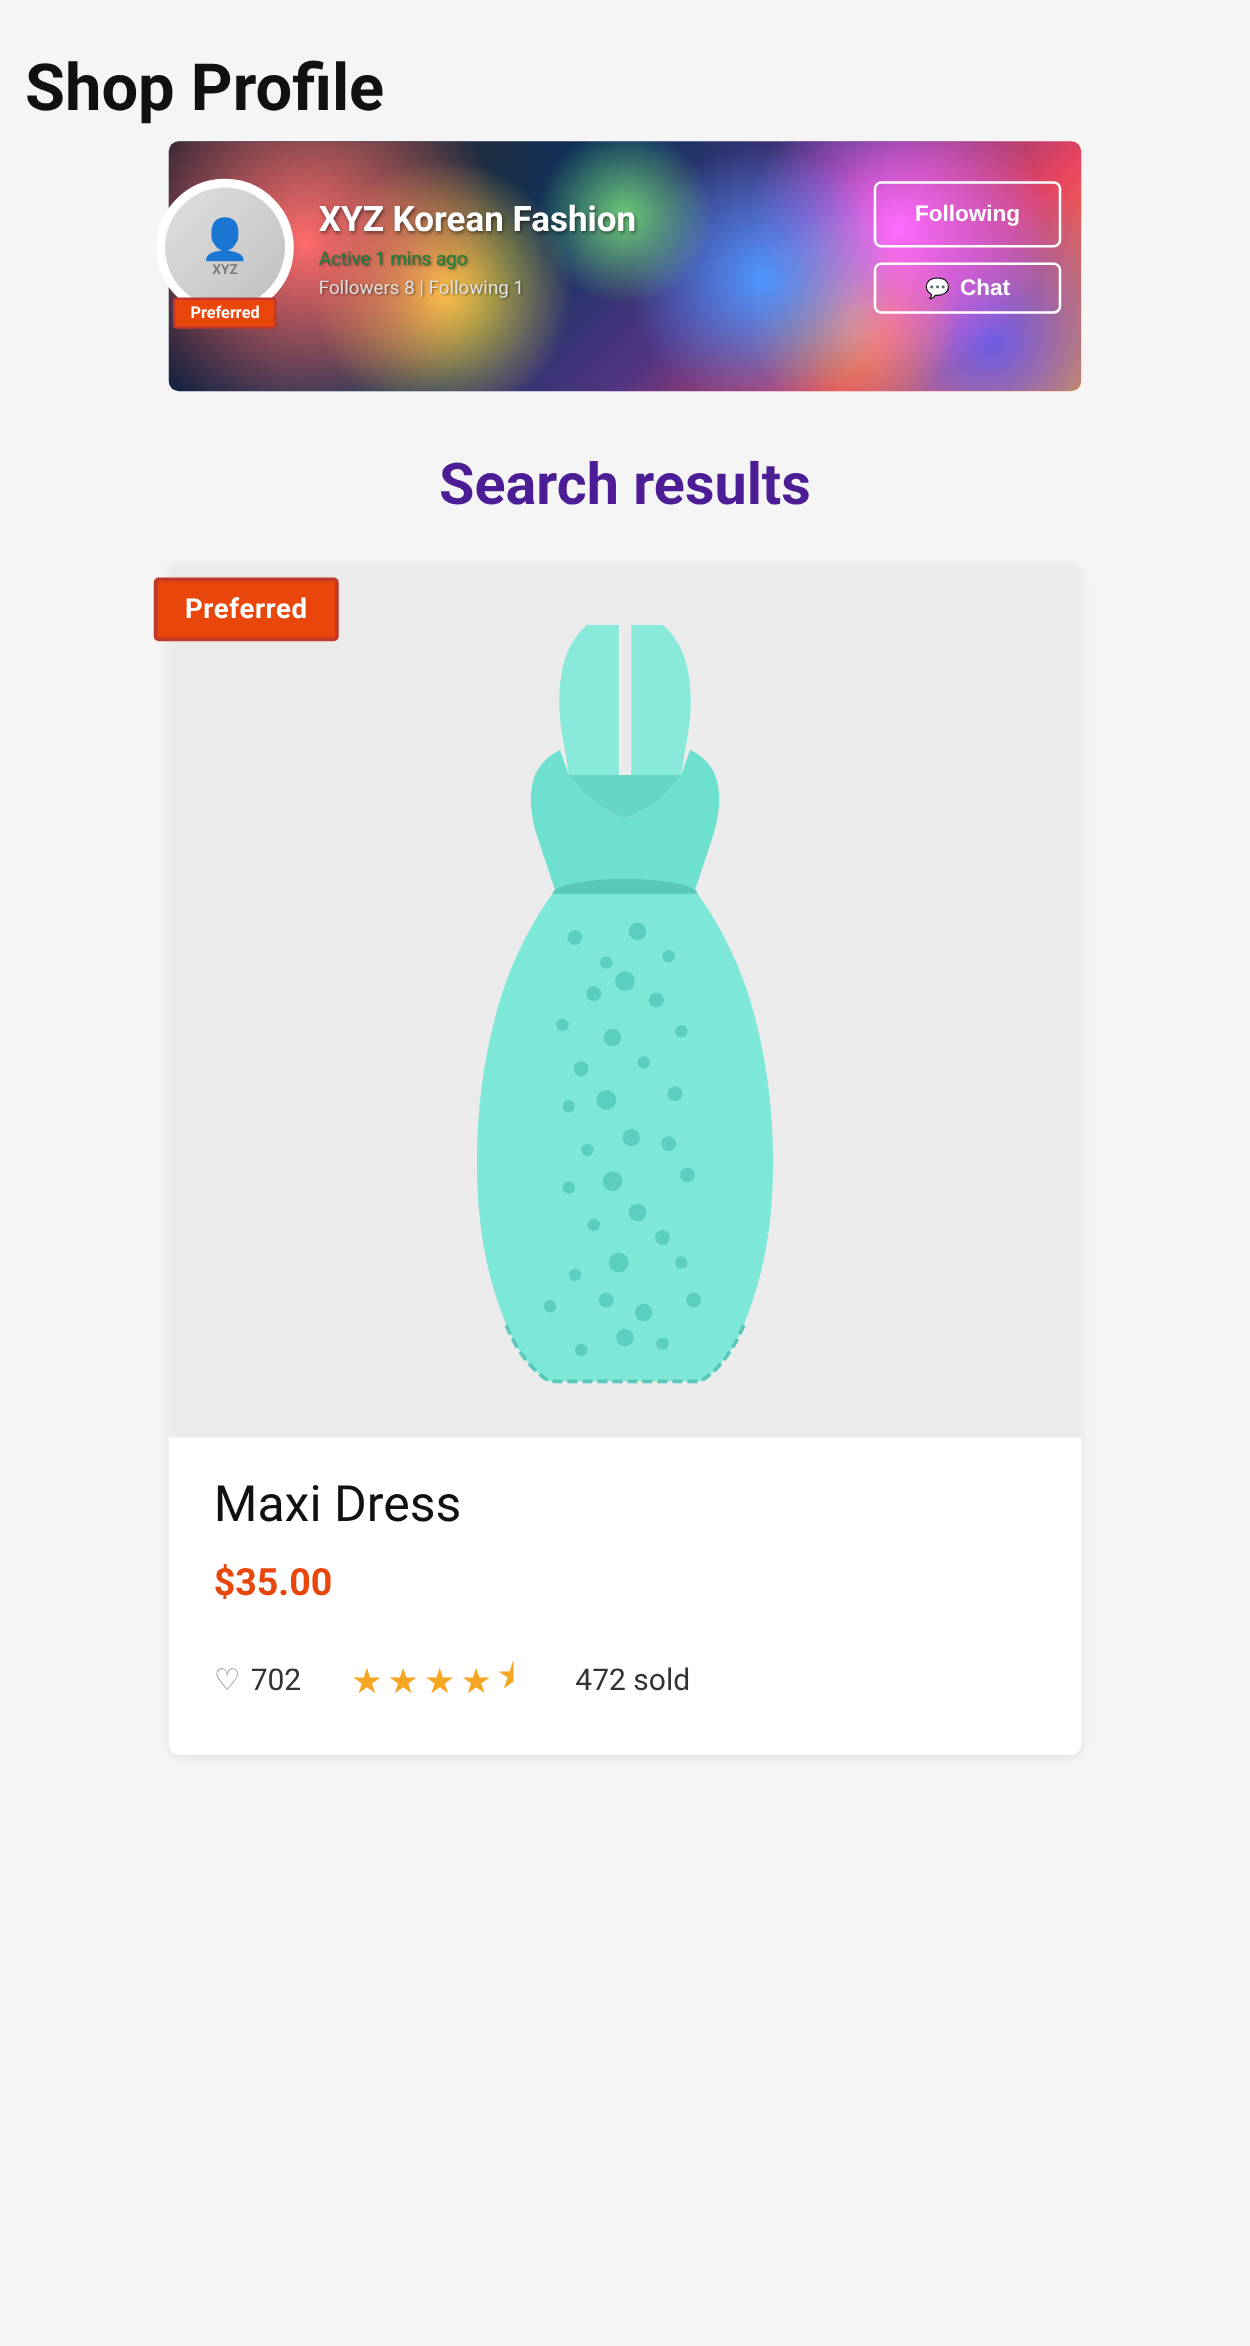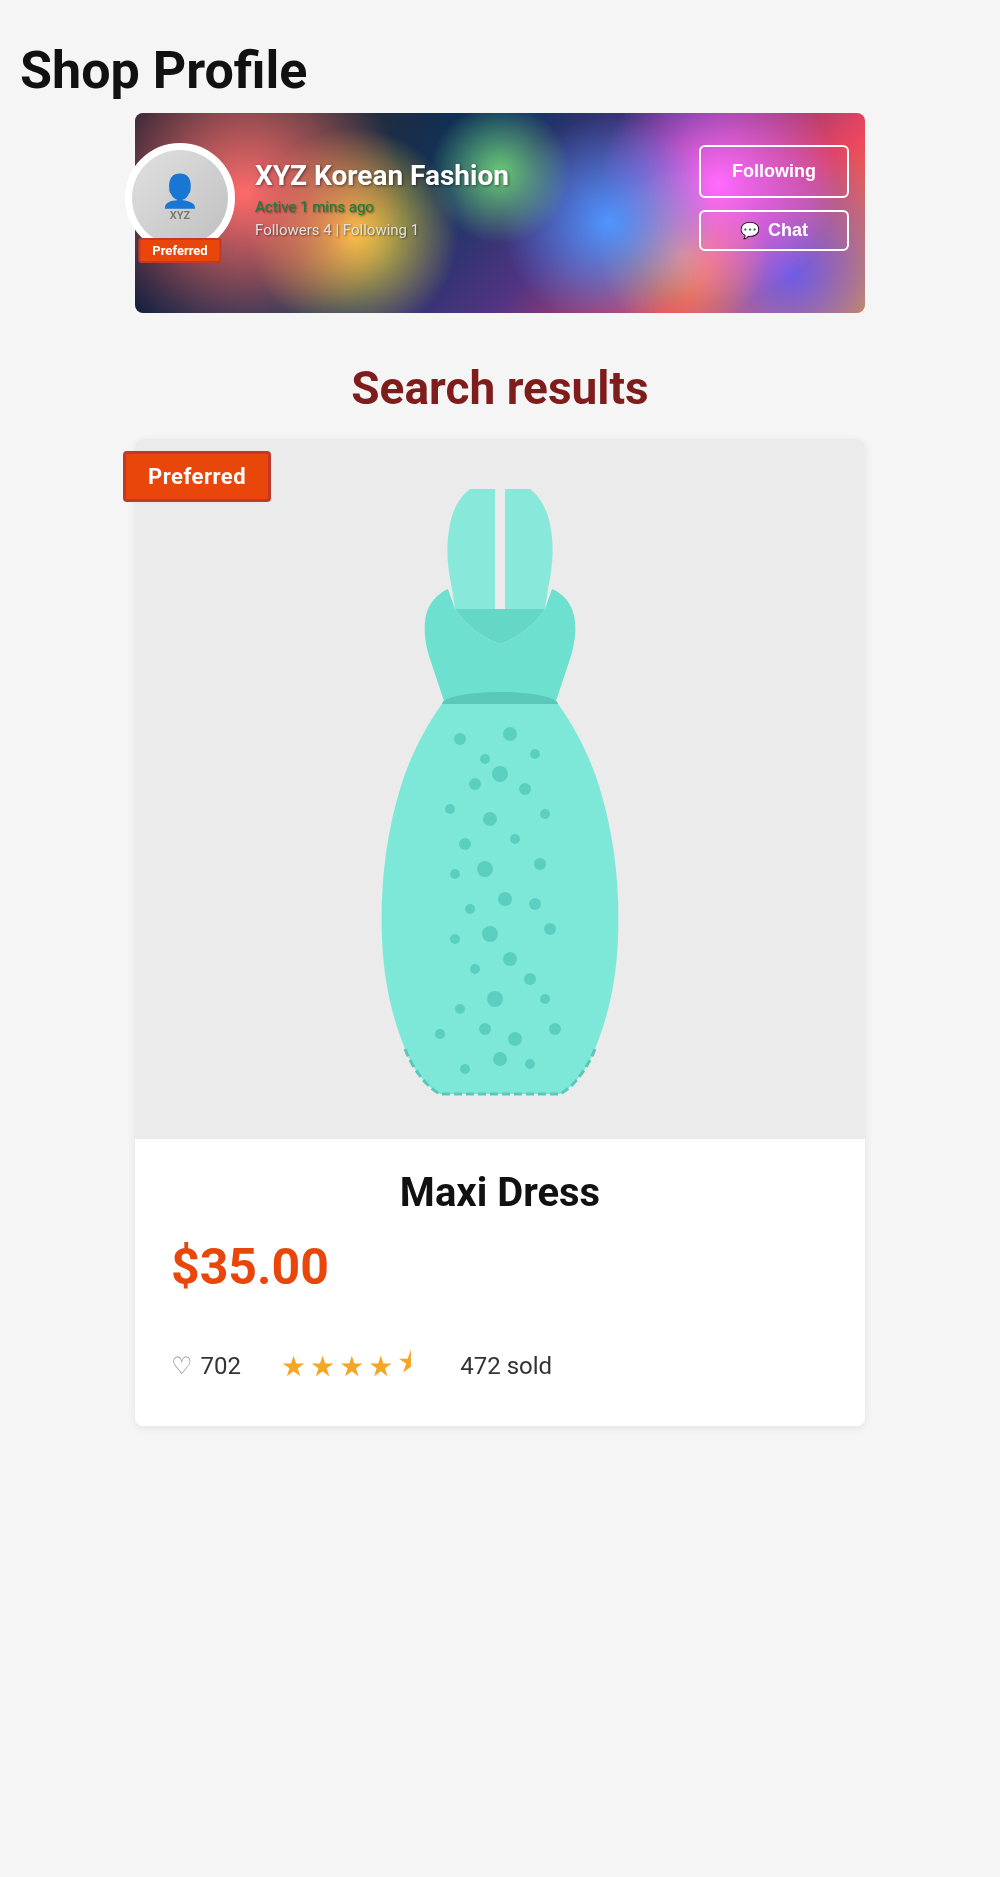--- a/index.html
+++ b/index.html
@@ -330,7 +330,7 @@
     <div class="shop-info">
       <div class="shop-name">XYZ Korean Fashion</div>
       <div class="shop-active">Active 1 mins ago</div>
-      <div class="shop-followers">Followers 4 | Following 1</div>
+      <div class="shop-followers">Followers 8 | Following 1</div>
     </div>
 
     <div class="shop-actions">

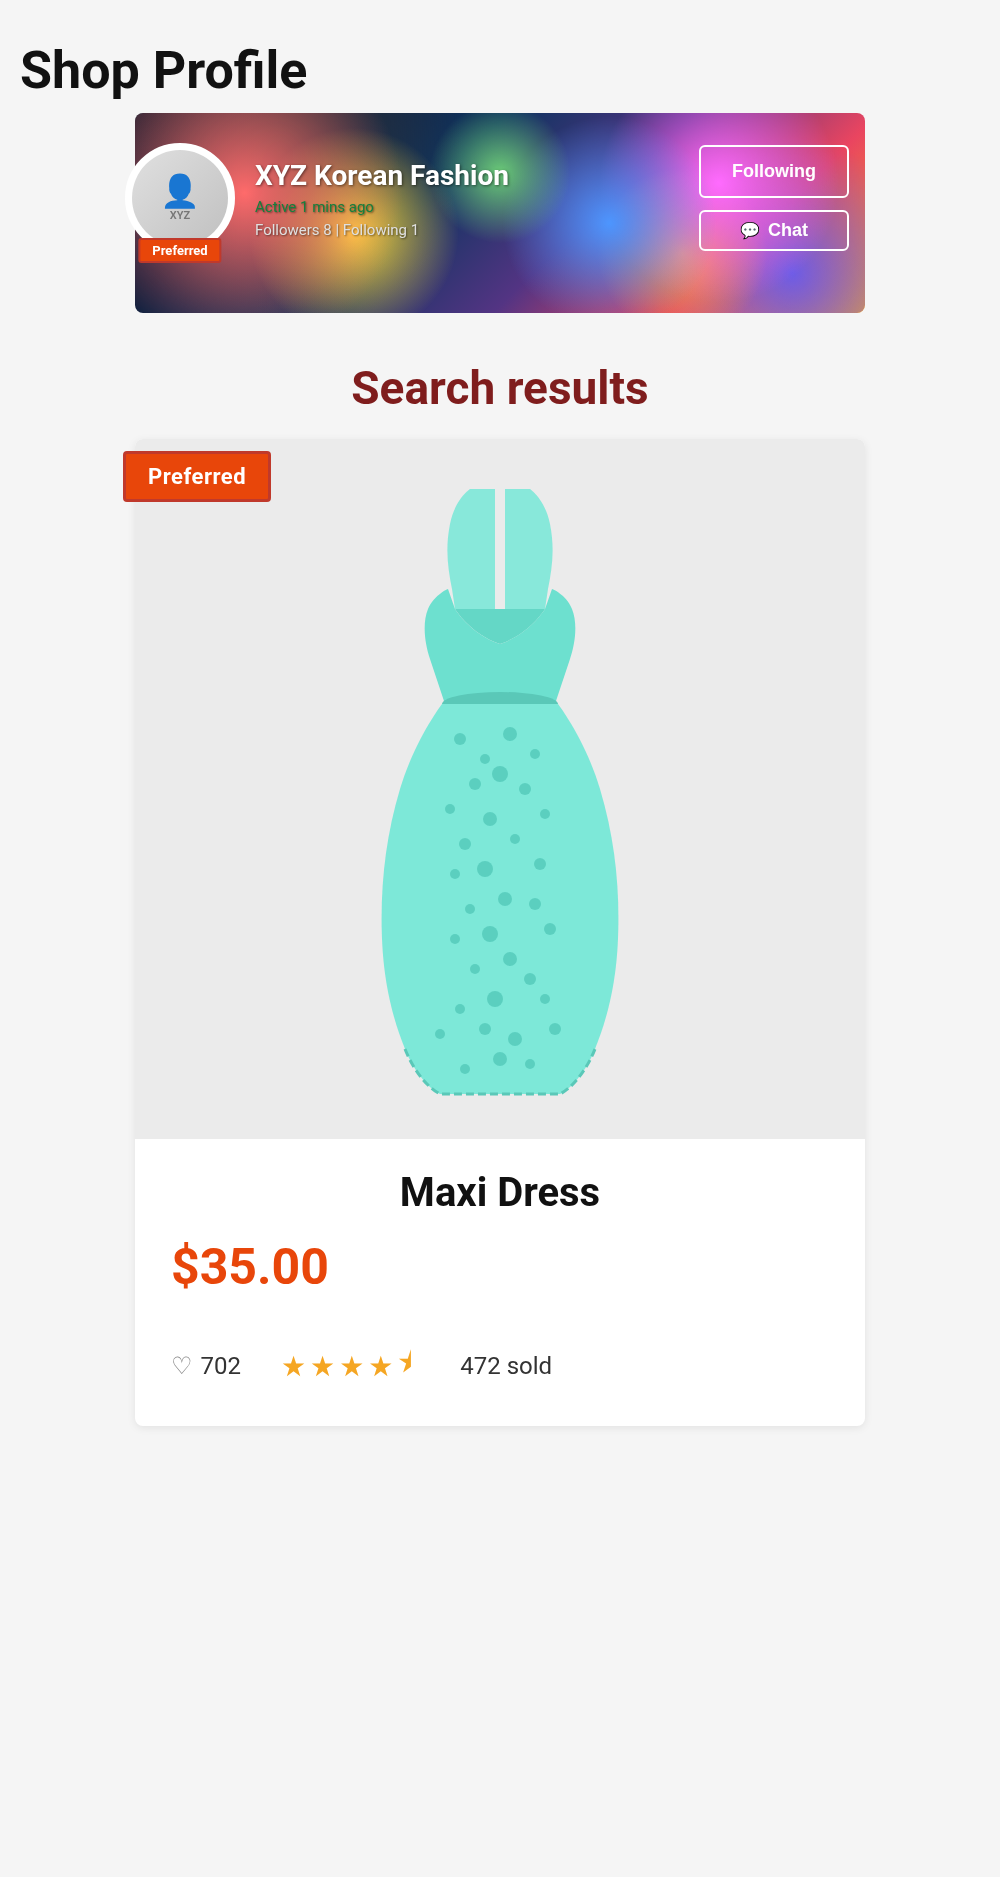--- a/index.html
+++ b/index.html
@@ -204,8 +204,8 @@
       text-align: center;
       font-size: 46px;
       font-weight: 700;
-      color: #7f1d1d;
-      margin-bottom: 24px;
+      color: #4c1d95;
+      margin-bottom: 35px;
     }
 
     

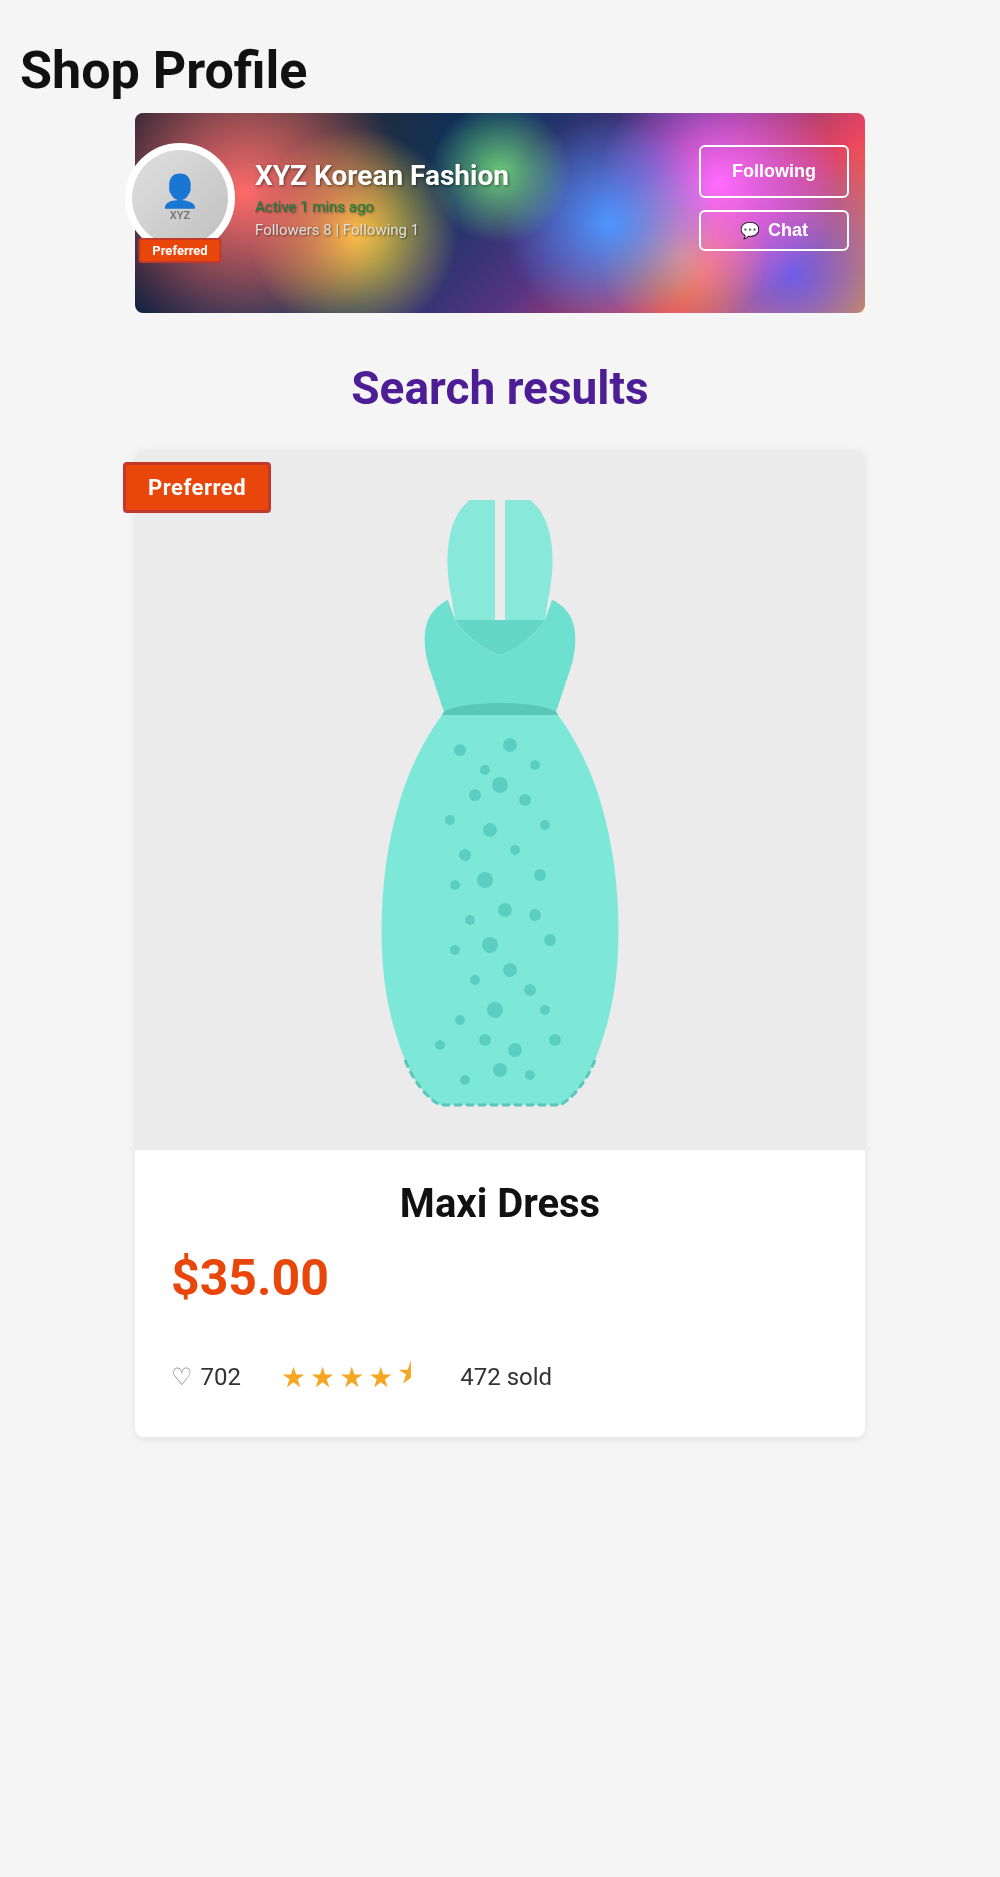--- a/index.html
+++ b/index.html
@@ -258,10 +258,9 @@
 
     .product-name {
       font-size: 40px;
-      font-weight: 700;
+      font-weight: 400;
       color: #111;
       margin-bottom: 22px;
-      text-align: center;
     }
 
     .product-price {

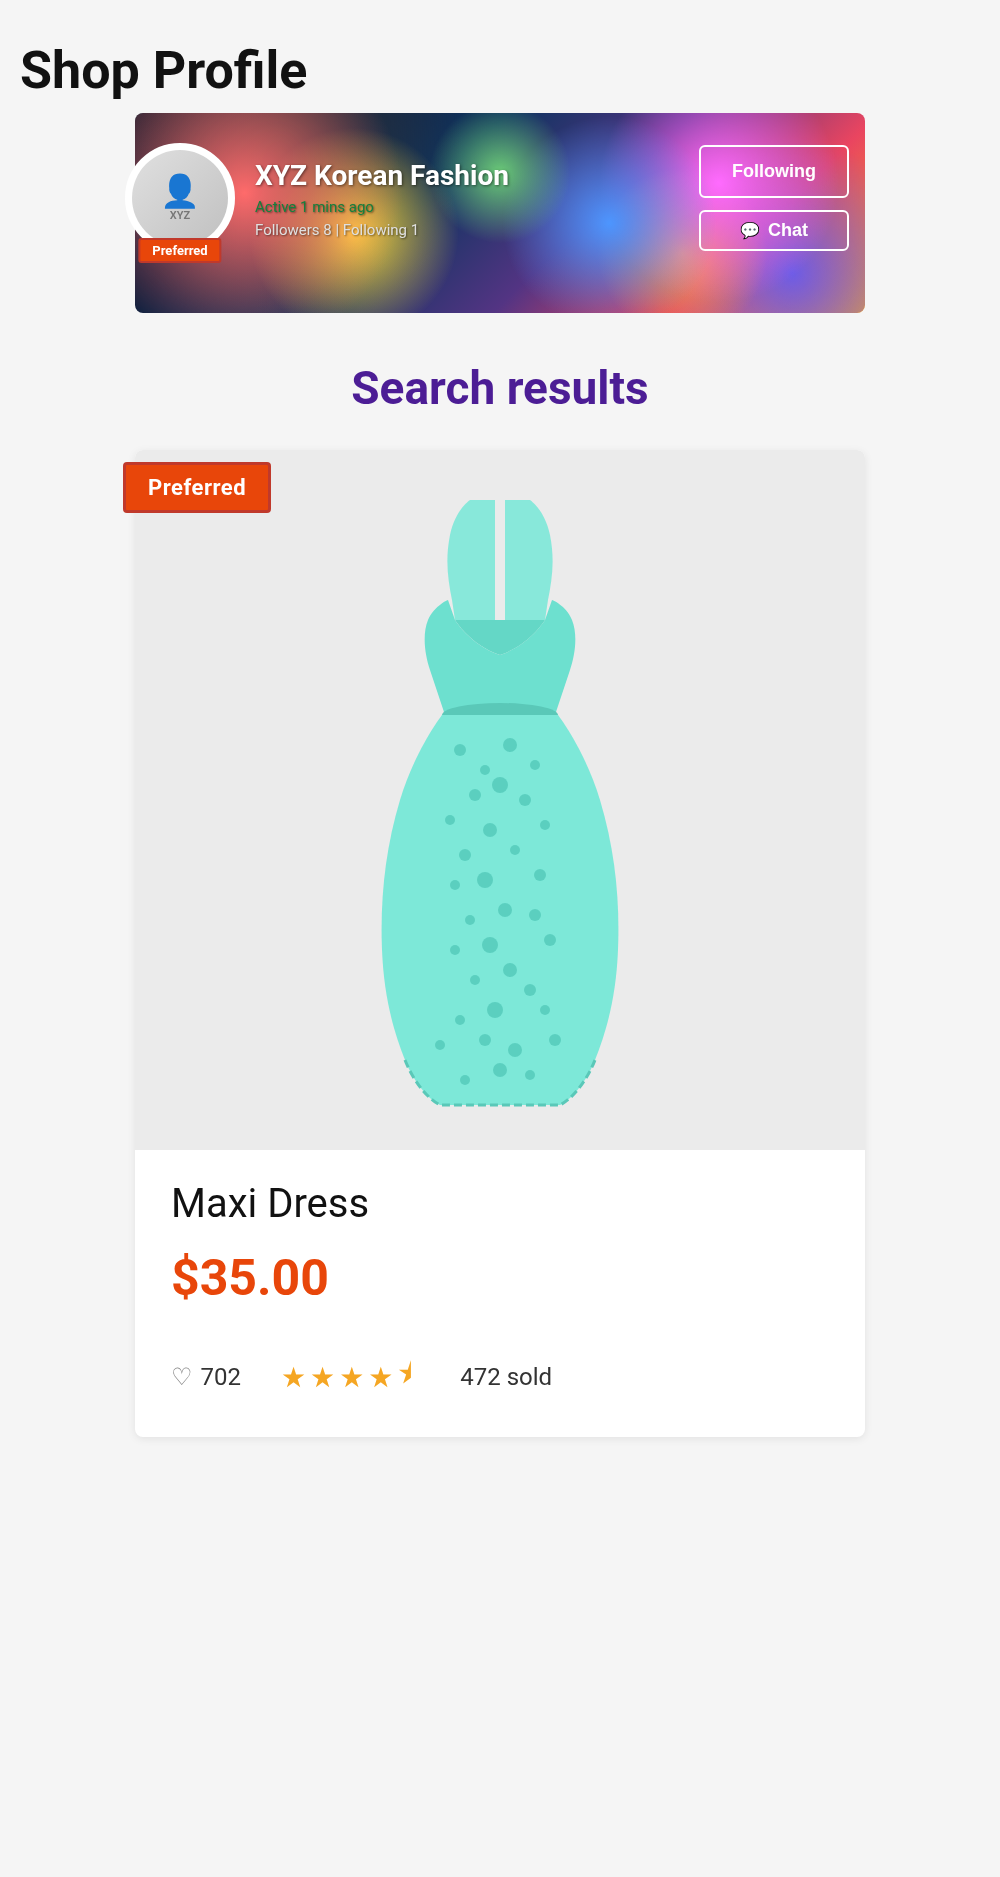--- a/index.html
+++ b/index.html
@@ -264,10 +264,10 @@
     }
 
     .product-price {
-      font-size: 50px;
+      font-size: 30px;
       font-weight: 700;
       color: #e8460a;
-      margin-bottom: 46px;
+      margin-bottom: 36px;
     }
 
     .product-meta {

